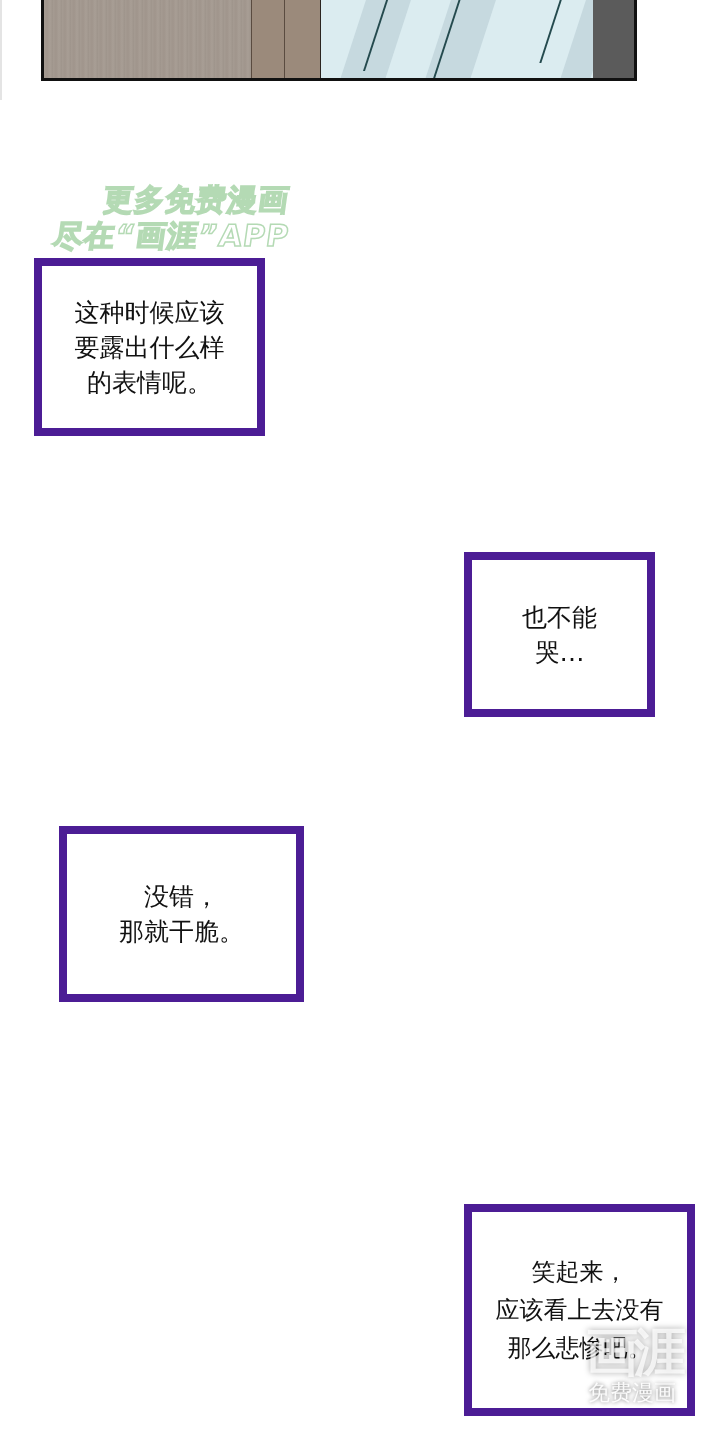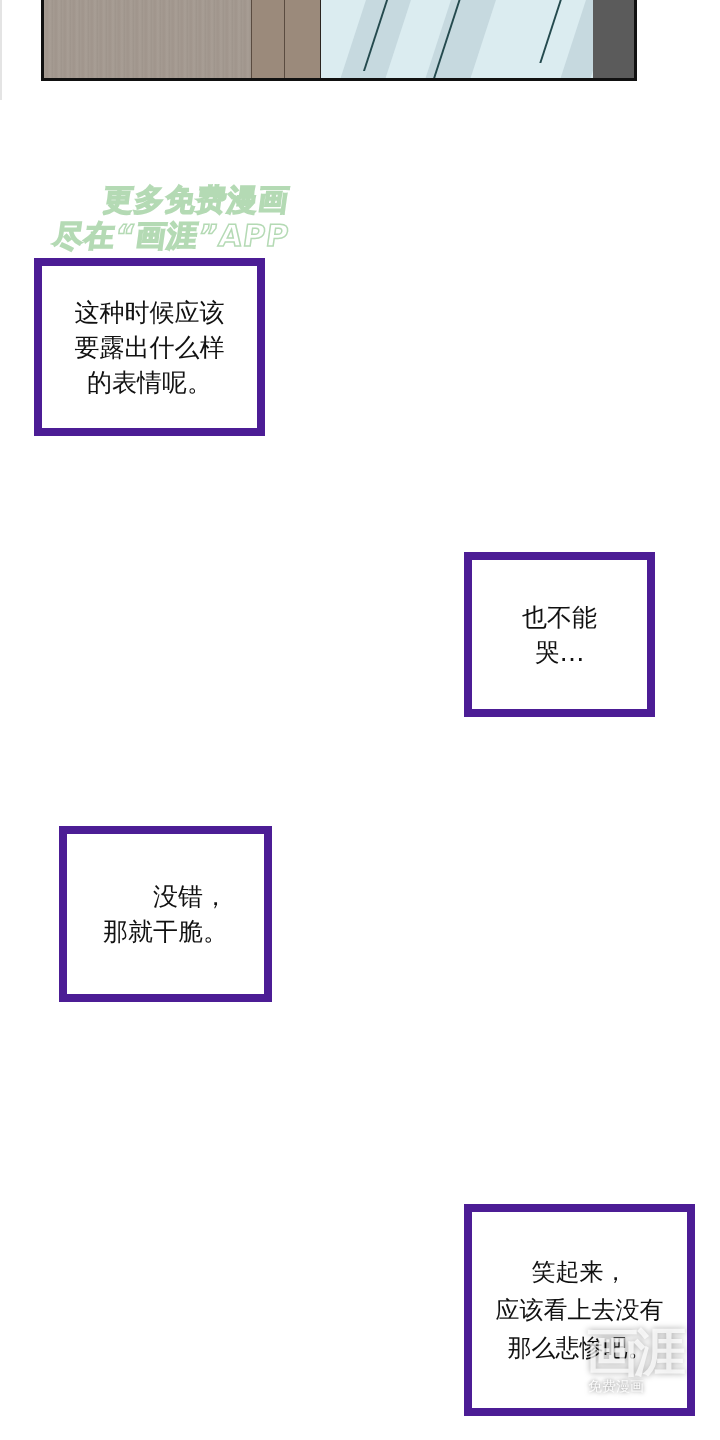--- a/index.html
+++ b/index.html
@@ -62,7 +62,7 @@
 
     #b1 { left: 34px; top: 258px; width: 231px; height: 178px; }
     #b2 { left: 464px; top: 552px; width: 191px; height: 165px; }
-    #b3 { left: 59px; top: 826px; width: 213px; height: 176px; text-align: right; }
+    #b3 { left: 59px; top: 826px; width: 245px; height: 176px; }
     #b4 { left: 464px; top: 1204px; width: 231px; height: 212px; }
     #b4 .bubble-text { font-size: 24px; line-height: 38px; }
 

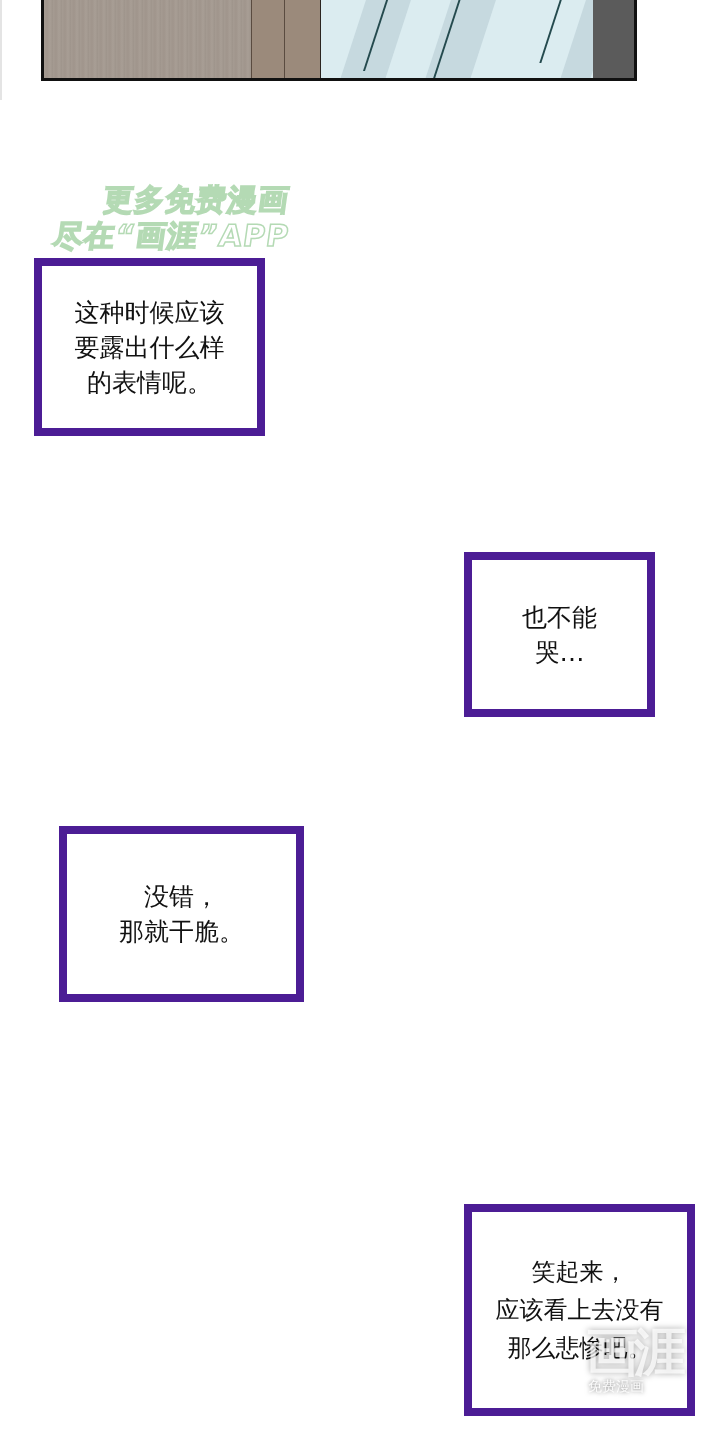--- a/index.html
+++ b/index.html
@@ -77,7 +77,7 @@
       text-shadow: 0 0 6px rgba(0,0,0,0.35);
     }
     .wm-sub {
-      position: absolute; left: 6px; top: 60px; font-size: 14px;
+      position: absolute; left: 6px; top: 60px; font-size: 22px;
       color: rgba(255,255,255,0.92);
       text-shadow: 0 0 4px rgba(0,0,0,0.55);
       font-family: Liberation Serif, serif;

